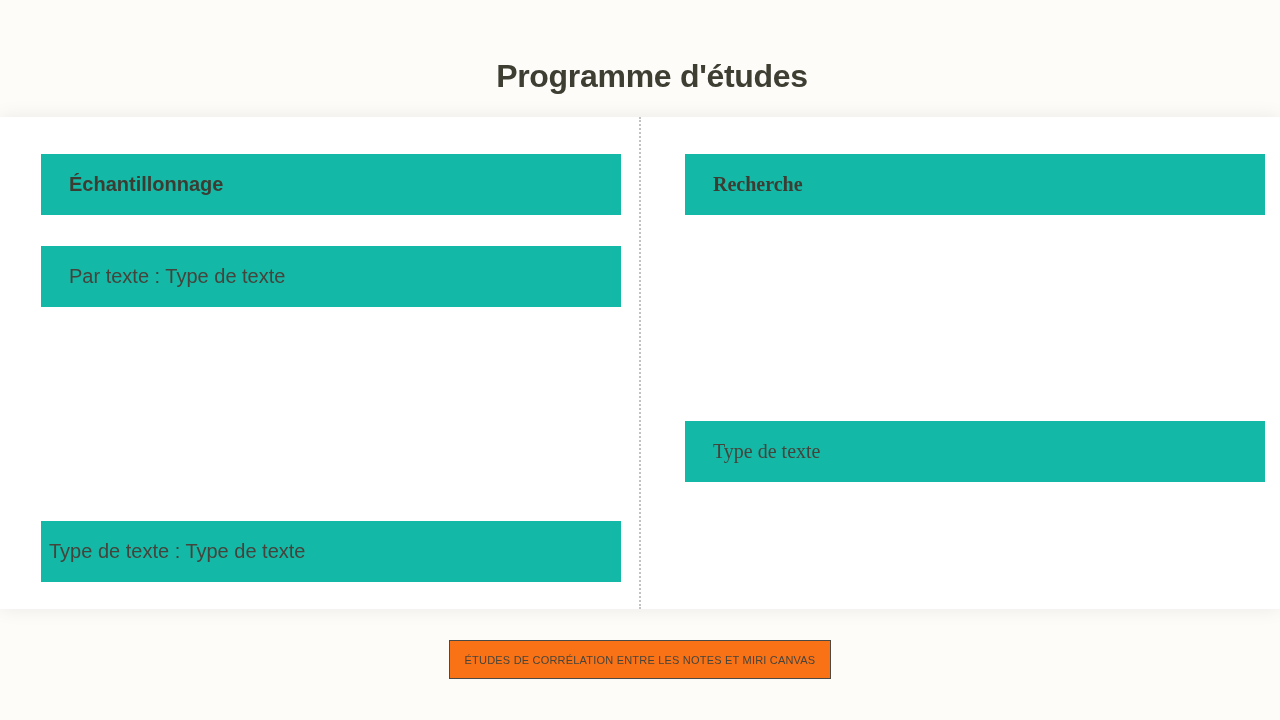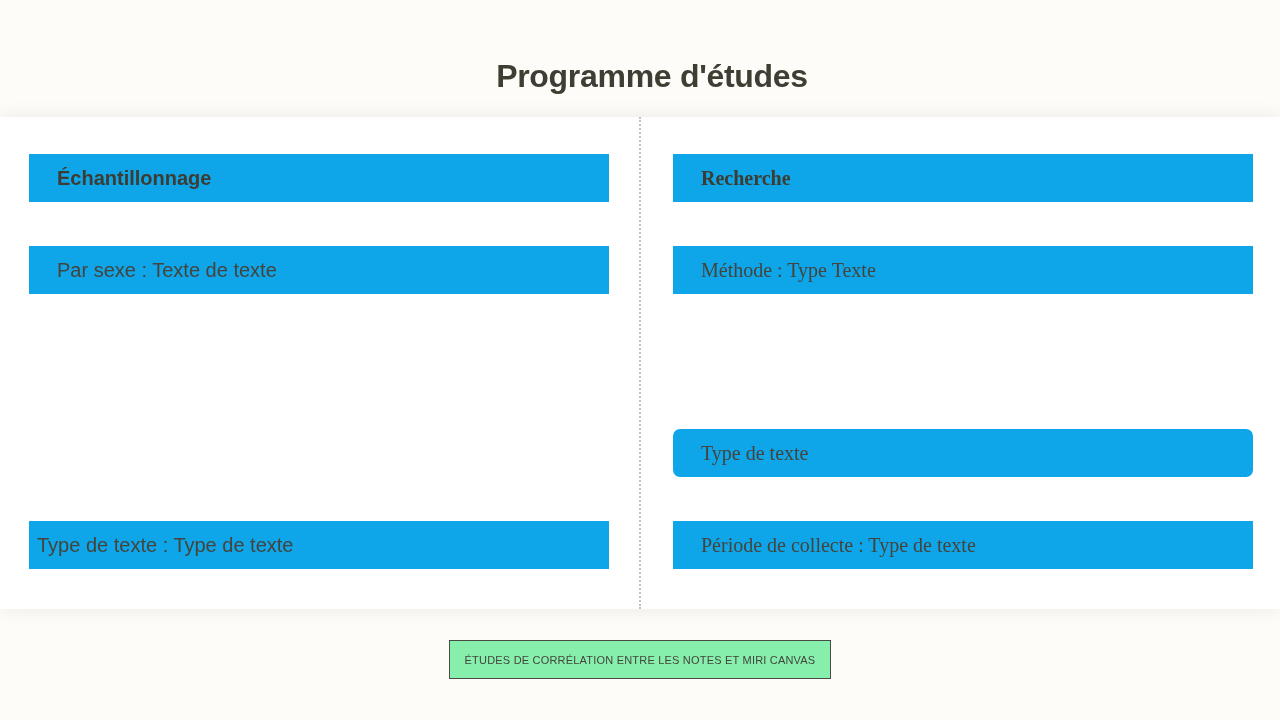--- a/index.html
+++ b/index.html
@@ -25,12 +25,13 @@
       border-left: 2px dotted #c2c2c2;
     }
     .box {
-      position: absolute; height: 48px; width: 580px;
-      background: #0ea5e9;
+      position: absolute; height: 61px; width: 580px;
+      background: #14b8a6;
       display: flex; align-items: center;
       box-sizing: border-box; padding-left: 28px;
       font-size: 20px; color: #45443c;
       white-space: nowrap;
+      margin-left: 12px;
     }
     .box.header { font-weight: bold; color: #3d3c33; }
     .left { left: 29px; }

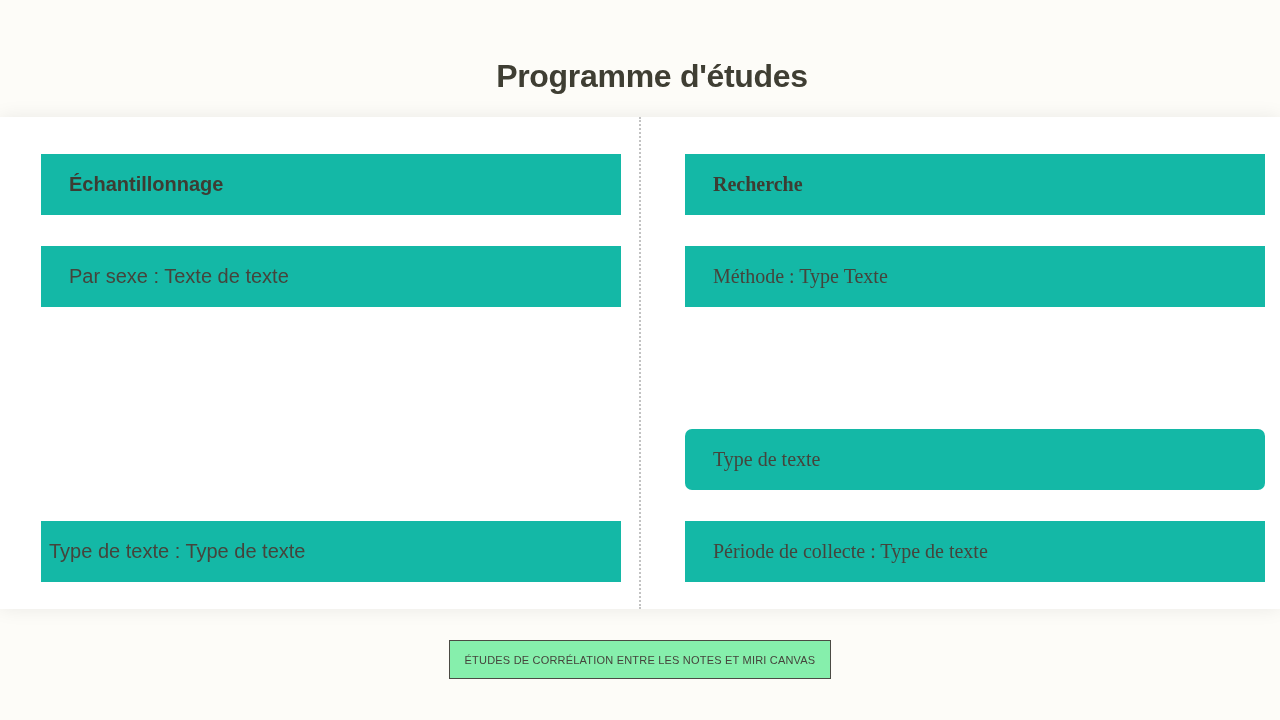--- a/index.html
+++ b/index.html
@@ -53,7 +53,7 @@
   <div class="divider"></div>
 
   <div class="box header left" style="top:37px;">Échantillonnage</div>
-  <div class="box left" style="top:129px;">Par sexe : Texte de texte</div>
+  <div class="box left" style="top:129px;">Par texte : Type de texte</div>
   <div class="box left" style="top:404px;padding-left:8px;">Type de texte : Type de texte</div>
 
   <div class="box header right" style="top:37px;">Recherche</div>

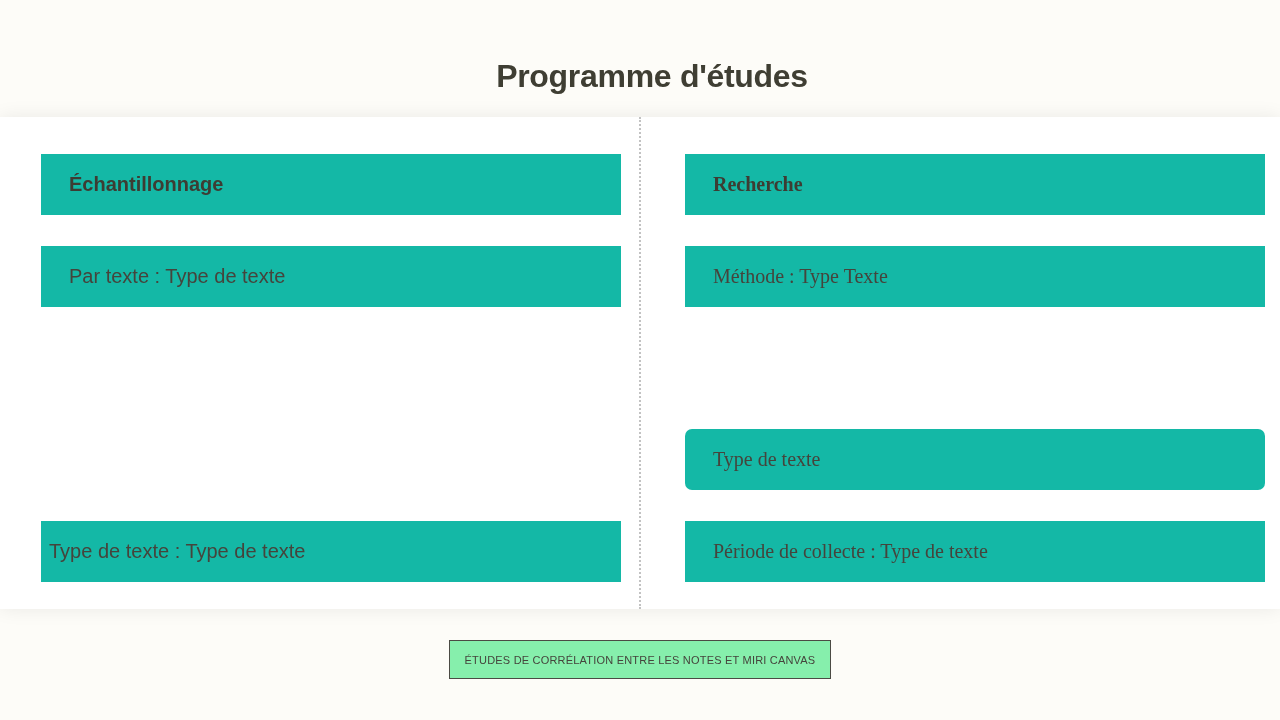--- a/index.html
+++ b/index.html
@@ -57,7 +57,6 @@
   <div class="box left" style="top:404px;padding-left:8px;">Type de texte : Type de texte</div>
 
   <div class="box header right" style="top:37px;">Recherche</div>
-  <div class="box right" style="top:129px;">Méthode : Type Texte</div>
   <div class="box right" style="top:312px;border-radius:7px;">Type de texte</div>
   <div class="box right" style="top:404px;">Période de collecte : Type de texte</div>
 </div>

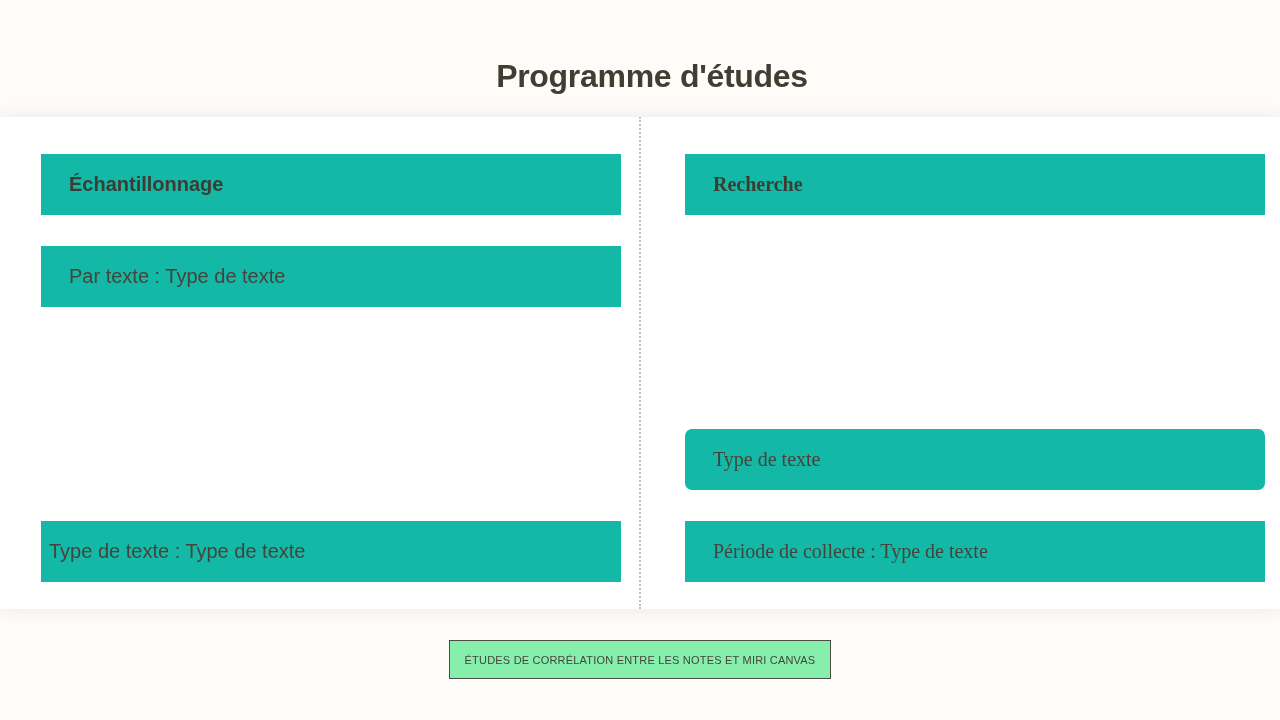--- a/index.html
+++ b/index.html
@@ -57,7 +57,7 @@
   <div class="box left" style="top:404px;padding-left:8px;">Type de texte : Type de texte</div>
 
   <div class="box header right" style="top:37px;">Recherche</div>
-  <div class="box right" style="top:312px;border-radius:7px;">Type de texte</div>
+  <div class="box right" style="top:304px;">Type de texte</div>
   <div class="box right" style="top:404px;">Période de collecte : Type de texte</div>
 </div>
 

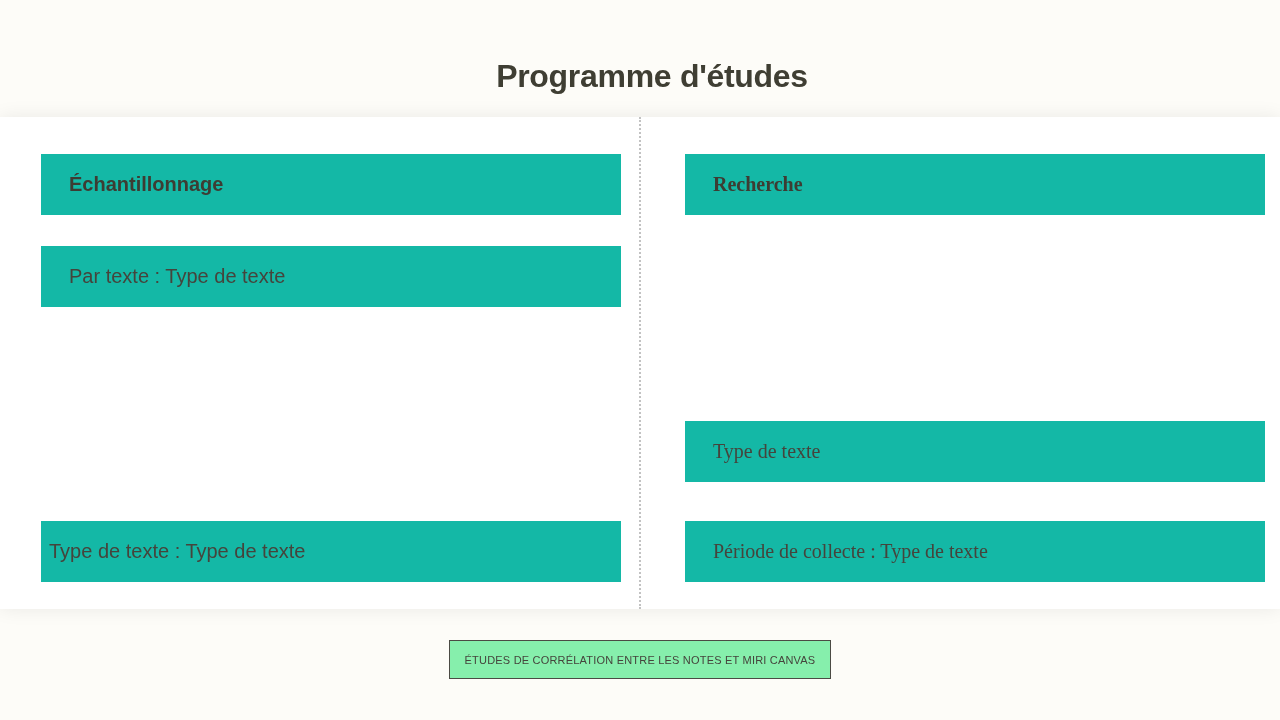--- a/index.html
+++ b/index.html
@@ -58,7 +58,6 @@
 
   <div class="box header right" style="top:37px;">Recherche</div>
   <div class="box right" style="top:304px;">Type de texte</div>
-  <div class="box right" style="top:404px;">Période de collecte : Type de texte</div>
 </div>
 
 <div class="footer-btn">ÉTUDES DE CORRÉLATION ENTRE LES NOTES ET MIRI CANVAS</div>

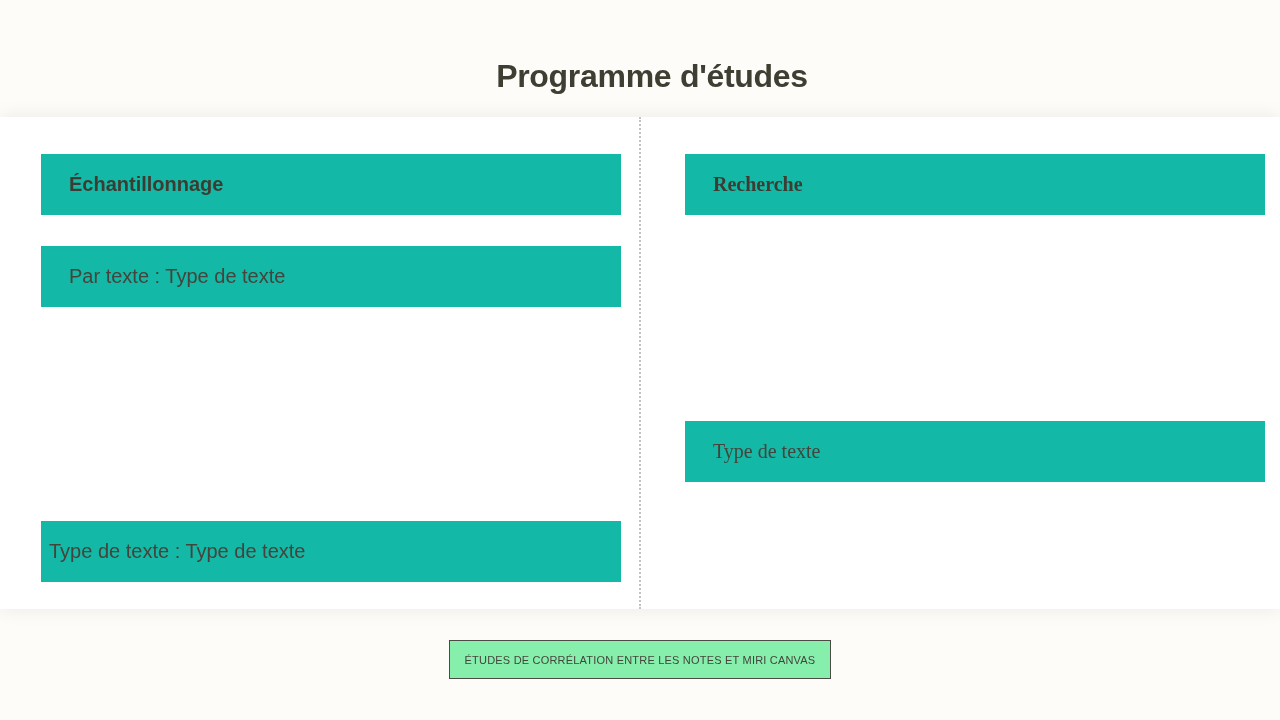--- a/index.html
+++ b/index.html
@@ -39,7 +39,7 @@
     .footer-btn {
       position: absolute; left: 449px; top: 640px; width: 382px; height: 39px;
       box-sizing: border-box; border: 1.5px solid #4b4a44;
-      background: #86efac;
+      background: #f97316;
       display: flex; align-items: center; justify-content: center;
       font-size: 11px; color: #45443c; letter-spacing: 0.2px;
     }

